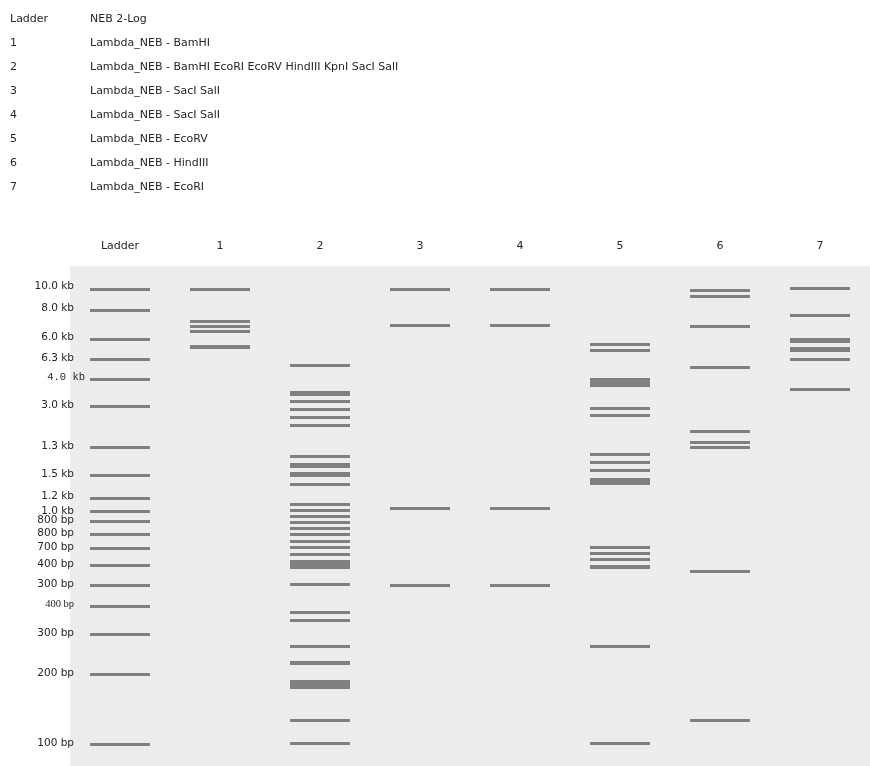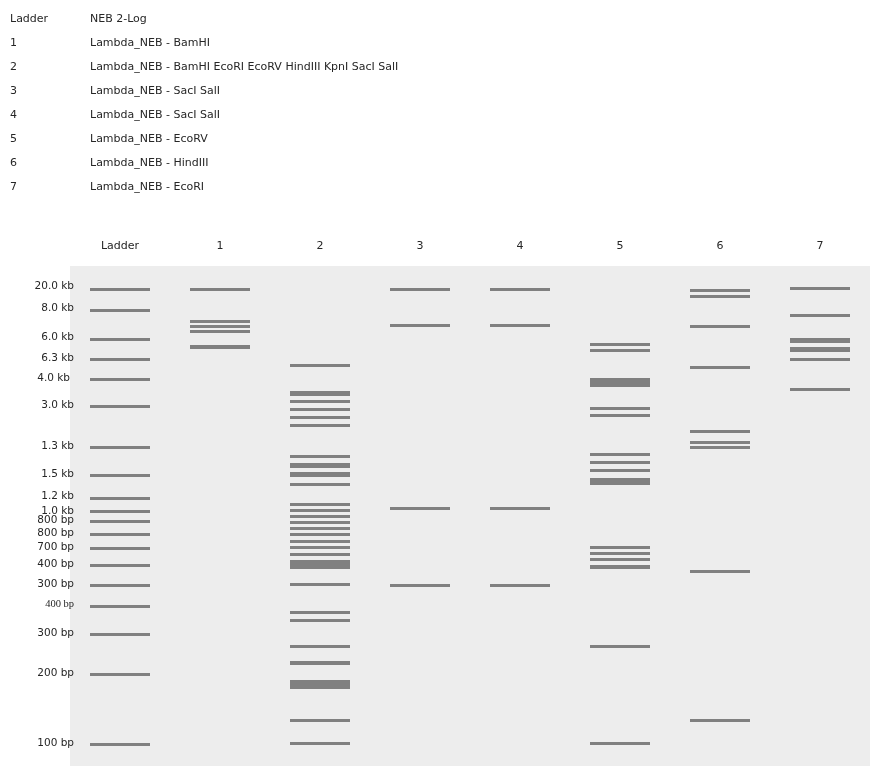--- a/index.html
+++ b/index.html
@@ -126,7 +126,7 @@
     <div class="lane-header" style="left: 760px;">7</div>
   </div>
 <div id="ladder-labels">
-    <div class="ladder-label" style="left: 12px; top: 280px;">20.0 kb</div>
+    <div class="ladder-label" style="left: 12px; top: 280px;">10.0 kb</div>
     <div class="ladder-label" style="left: 12px; top: 302px;">8.0 kb</div>
     <div class="ladder-label" style="left: 12px; top: 331px;">6.0 kb</div>
     <div class="ladder-label" style="left: 12px; top: 352px;">6.3 kb</div>

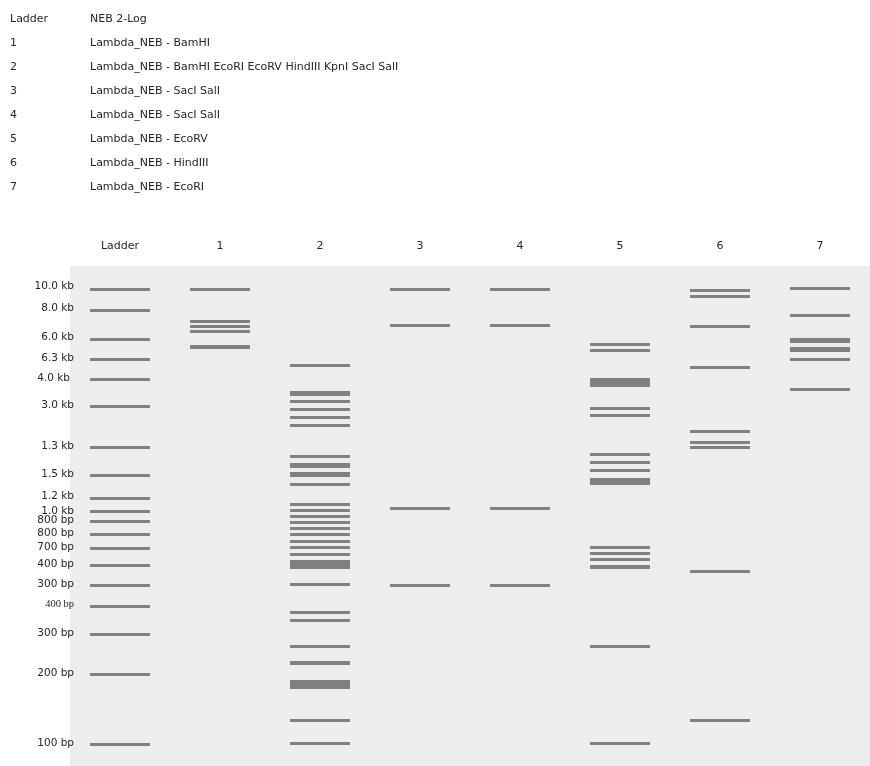--- a/index.html
+++ b/index.html
@@ -130,7 +130,7 @@
     <div class="ladder-label" style="left: 12px; top: 302px;">8.0 kb</div>
     <div class="ladder-label" style="left: 12px; top: 331px;">6.0 kb</div>
     <div class="ladder-label" style="left: 12px; top: 352px;">6.3 kb</div>
-    <div class="ladder-label" style="left: 8px; top: 372px;">4.0 kb</div>
+    <div class="ladder-label" style="left: 23px; top: 372px; font-family: Liberation Mono, monospace;">4.0 kb</div>
     <div class="ladder-label" style="left: 12px; top: 399px;">3.0 kb</div>
     <div class="ladder-label" style="left: 12px; top: 440px;">1.3 kb</div>
     <div class="ladder-label" style="left: 12px; top: 468px;">1.5 kb</div>

